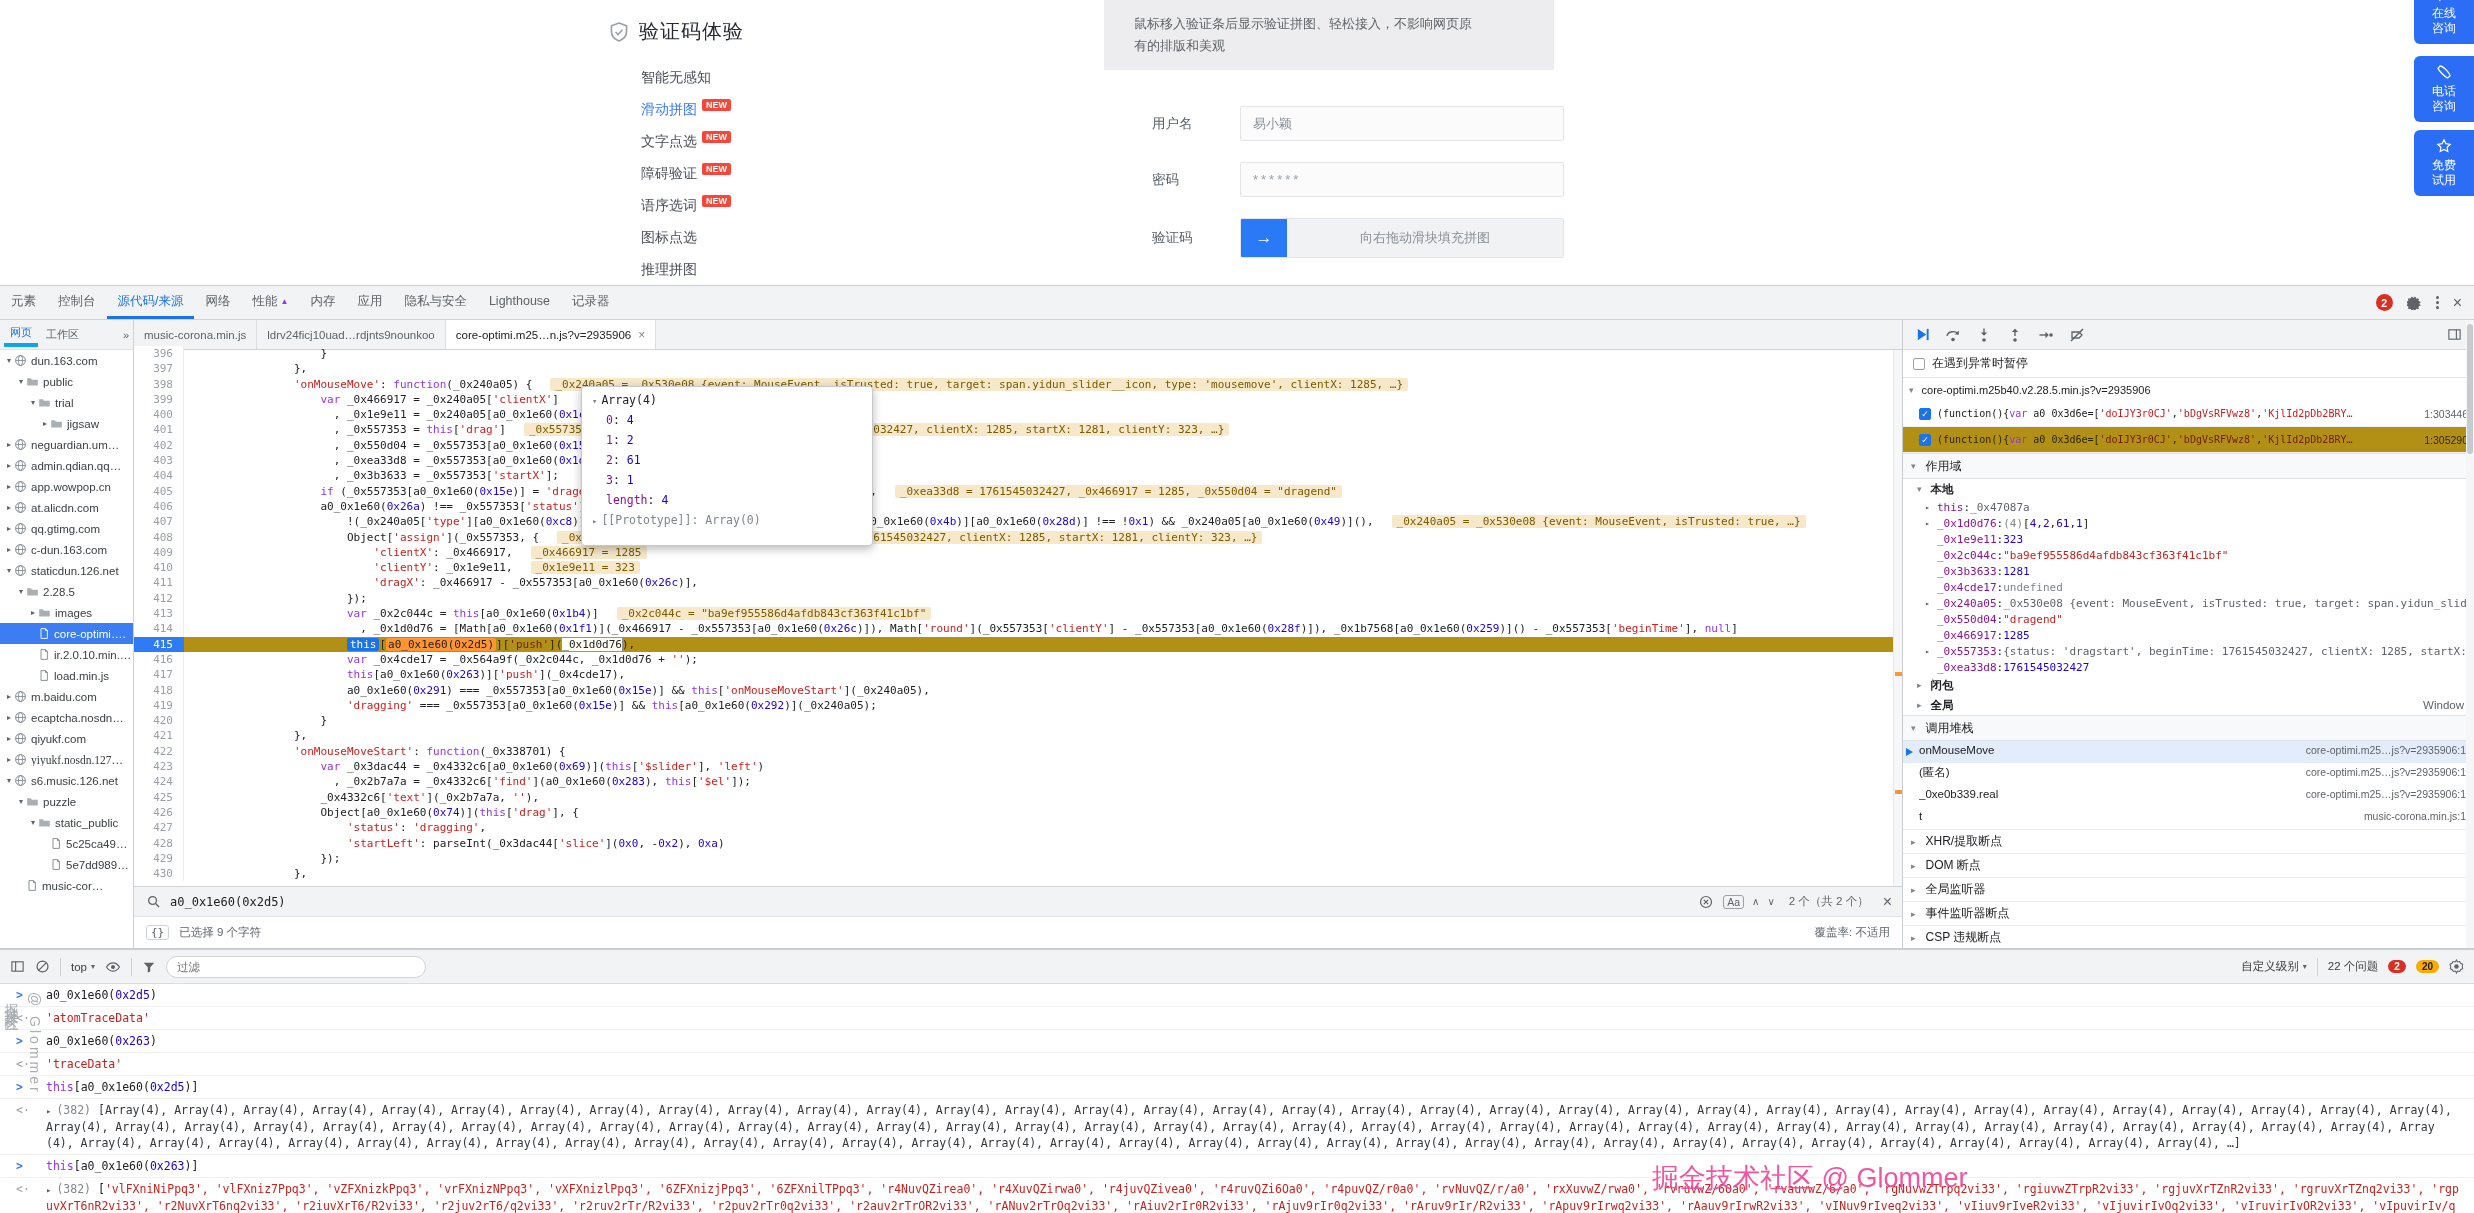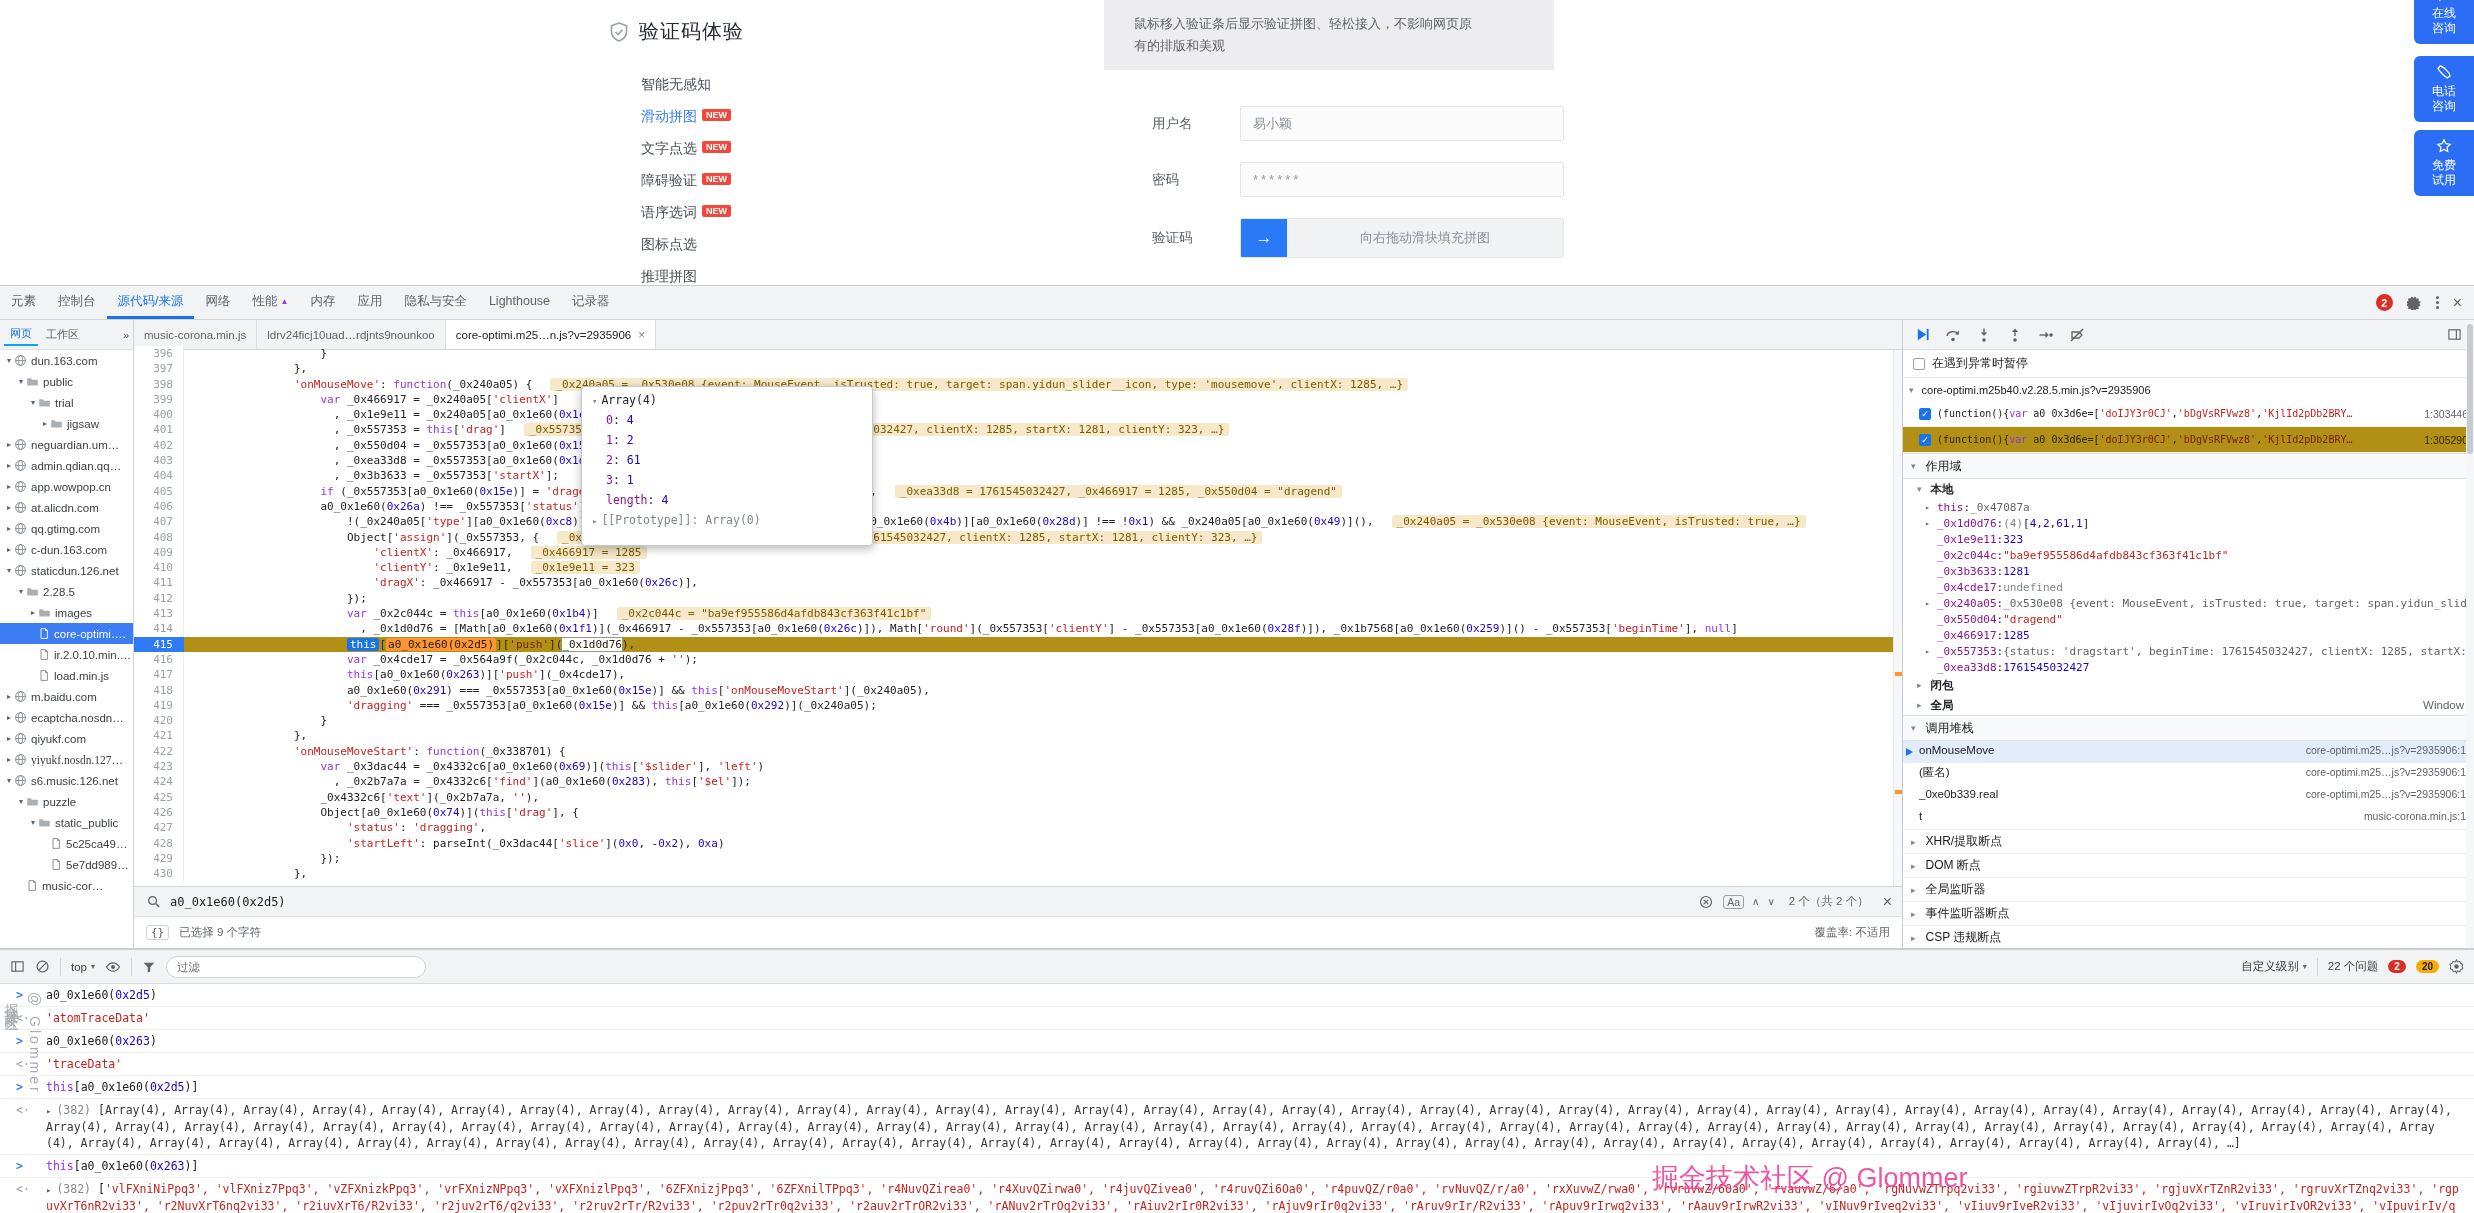--- a/index.html
+++ b/index.html
@@ -13,7 +13,7 @@
   .cw-title{position:absolute;left:608px;top:18px;display:flex;align-items:center;gap:9px}
   .cw-title .tt{font-size:20px;color:#262a30;font-weight:500;letter-spacing:1px}
   #captcha-menu{position:absolute;left:641px;top:62px}
-  .menu-item{height:32px;display:flex;align-items:flex-end;font-size:14px;color:#4a4f57;cursor:pointer;white-space:nowrap}
+  .menu-item{height:32px;display:flex;align-items:center;font-size:14px;color:#4a4f57;cursor:pointer;white-space:nowrap}
   .menu-item.active{color:#3a7af2}
   .new-badge{font-size:9px;background:#f5483b;color:#fff;border-radius:2px;padding:1px 4px;margin-left:5px;transform:translateY(-5px);font-weight:bold}
   .demo-desc{position:absolute;left:1104px;top:0;width:450px;height:70px;background:#ededef;padding:13px 0 0 30px;font-size:13px;color:#5f6368;line-height:22px}

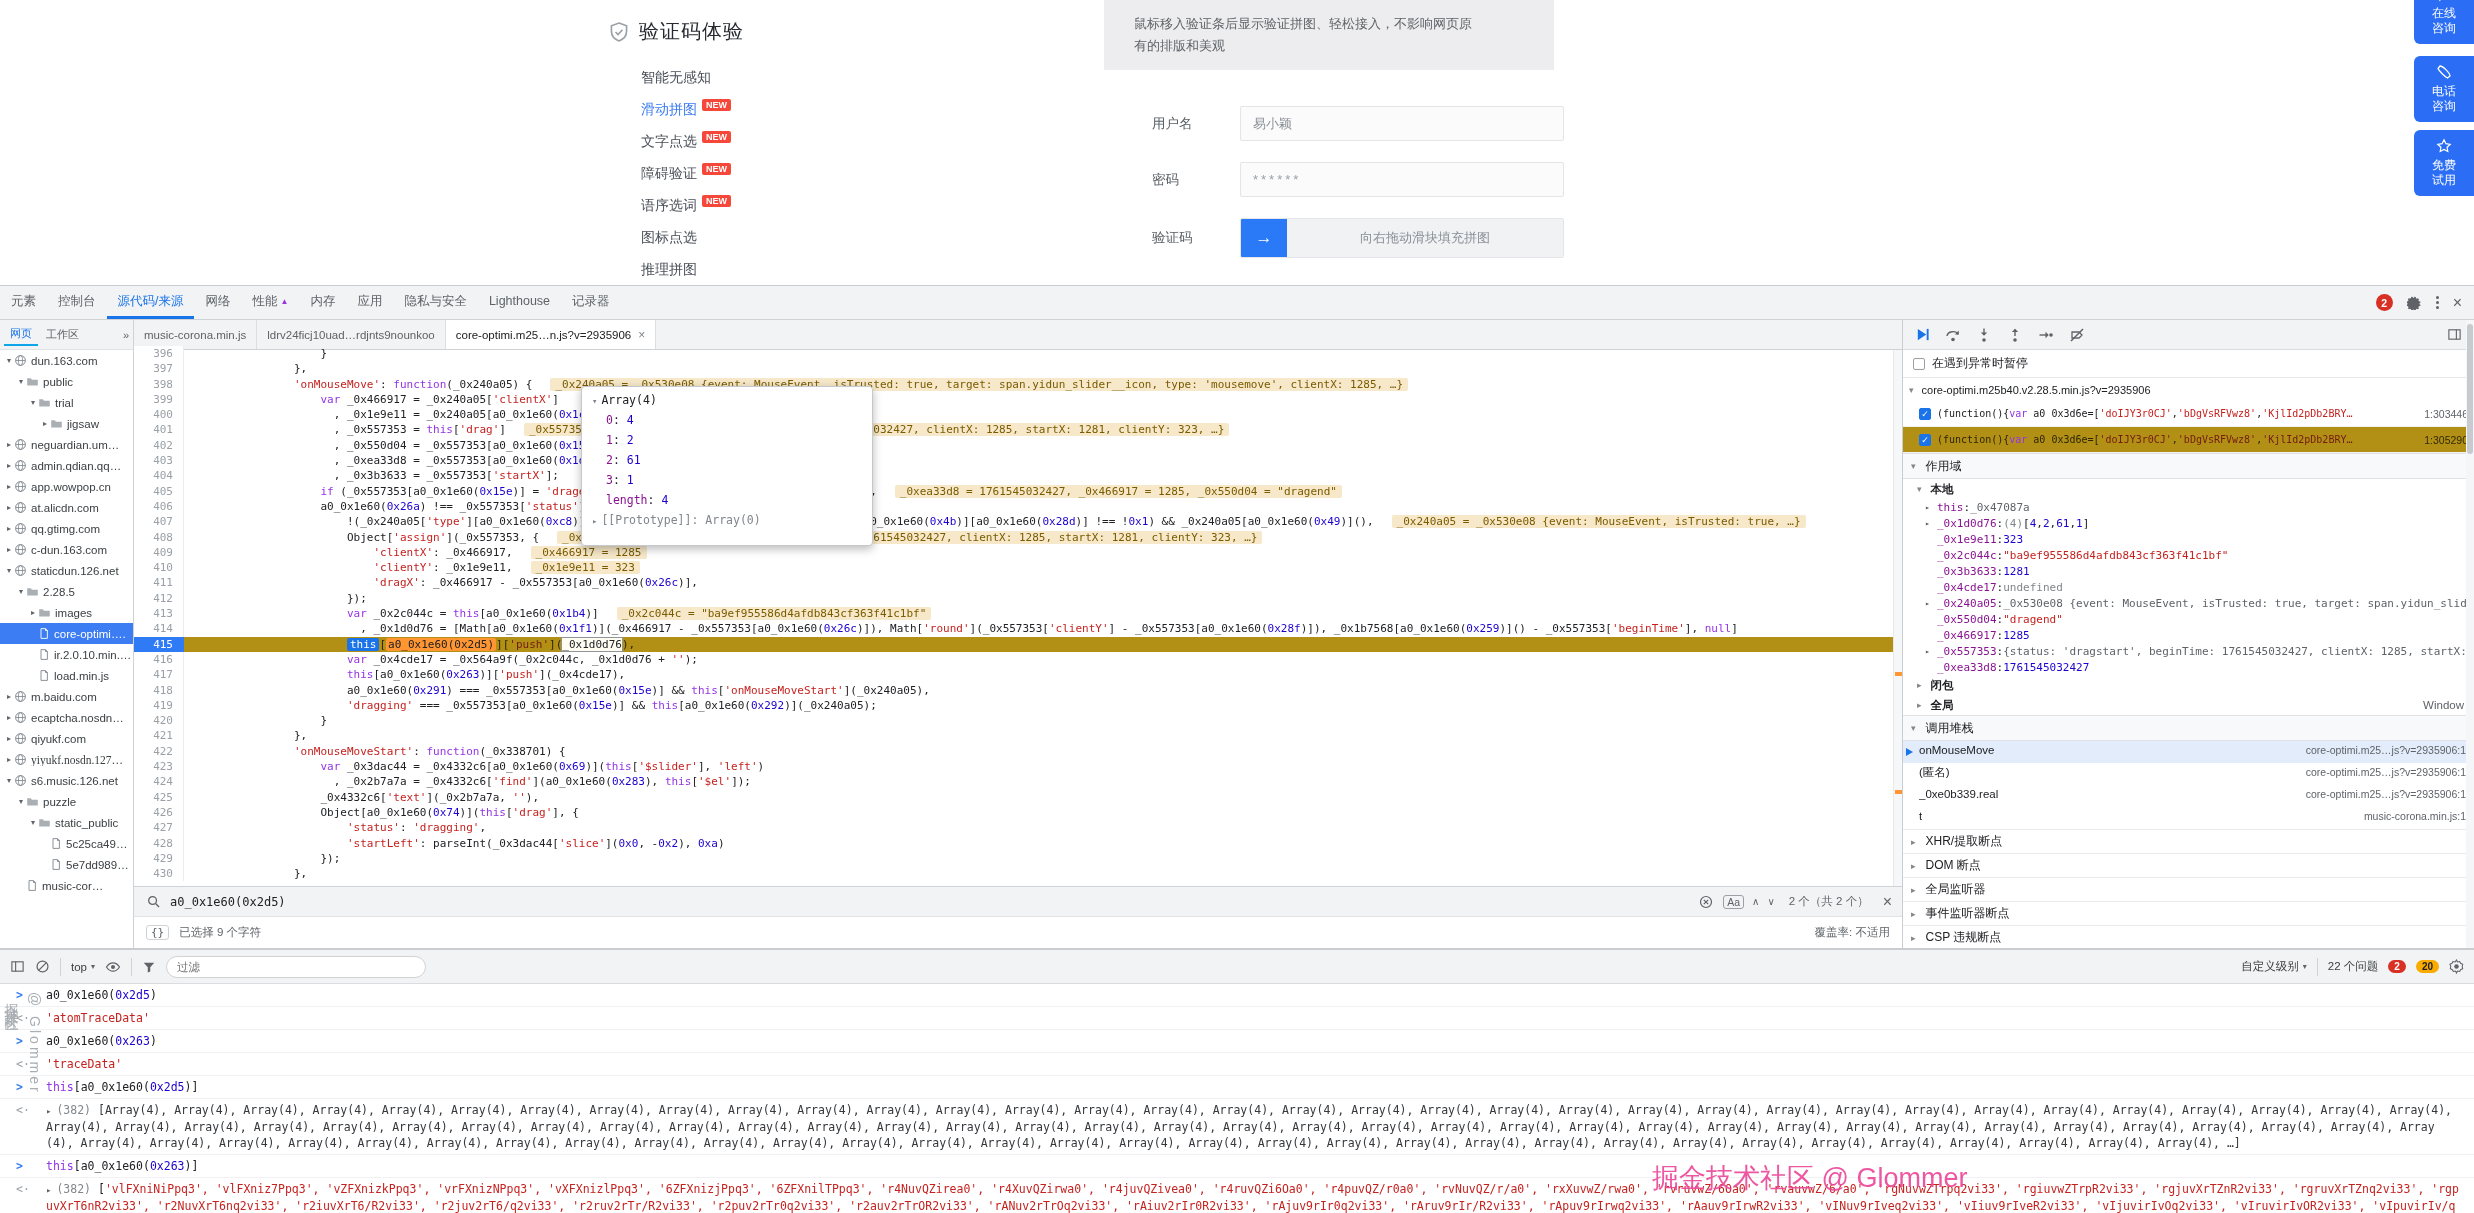--- a/index.html
+++ b/index.html
@@ -43,7 +43,7 @@
   #filetree{position:absolute;left:0;top:320px;width:134px;height:628px;background:#fff;border-right:1px solid #cfd2d6;overflow:hidden}
   .ft-head{height:30px;border-bottom:1px solid #e0e3e6;display:flex;align-items:center;background:#f1f3f4;padding:0 4px;gap:2px}
   .ft-tab{font-size:11px;color:#5f6368;padding:3px 6px;cursor:pointer;white-space:nowrap}
-  .ft-tab.active{color:#1a73e8;border-bottom:2px solid #0ea5e9}
+  .ft-tab.active{color:#1a73e8;border-bottom:4px solid #0ea5e9}
   .ft-more{margin-left:auto;color:#5f6368;font-size:11px;cursor:pointer}
   .tree-row{height:21px;display:flex;align-items:center;font-size:11.5px;color:#3c4043;cursor:pointer;white-space:nowrap;overflow:hidden}
   .tree-row.selected{background:#3d7df3;color:#fff}

